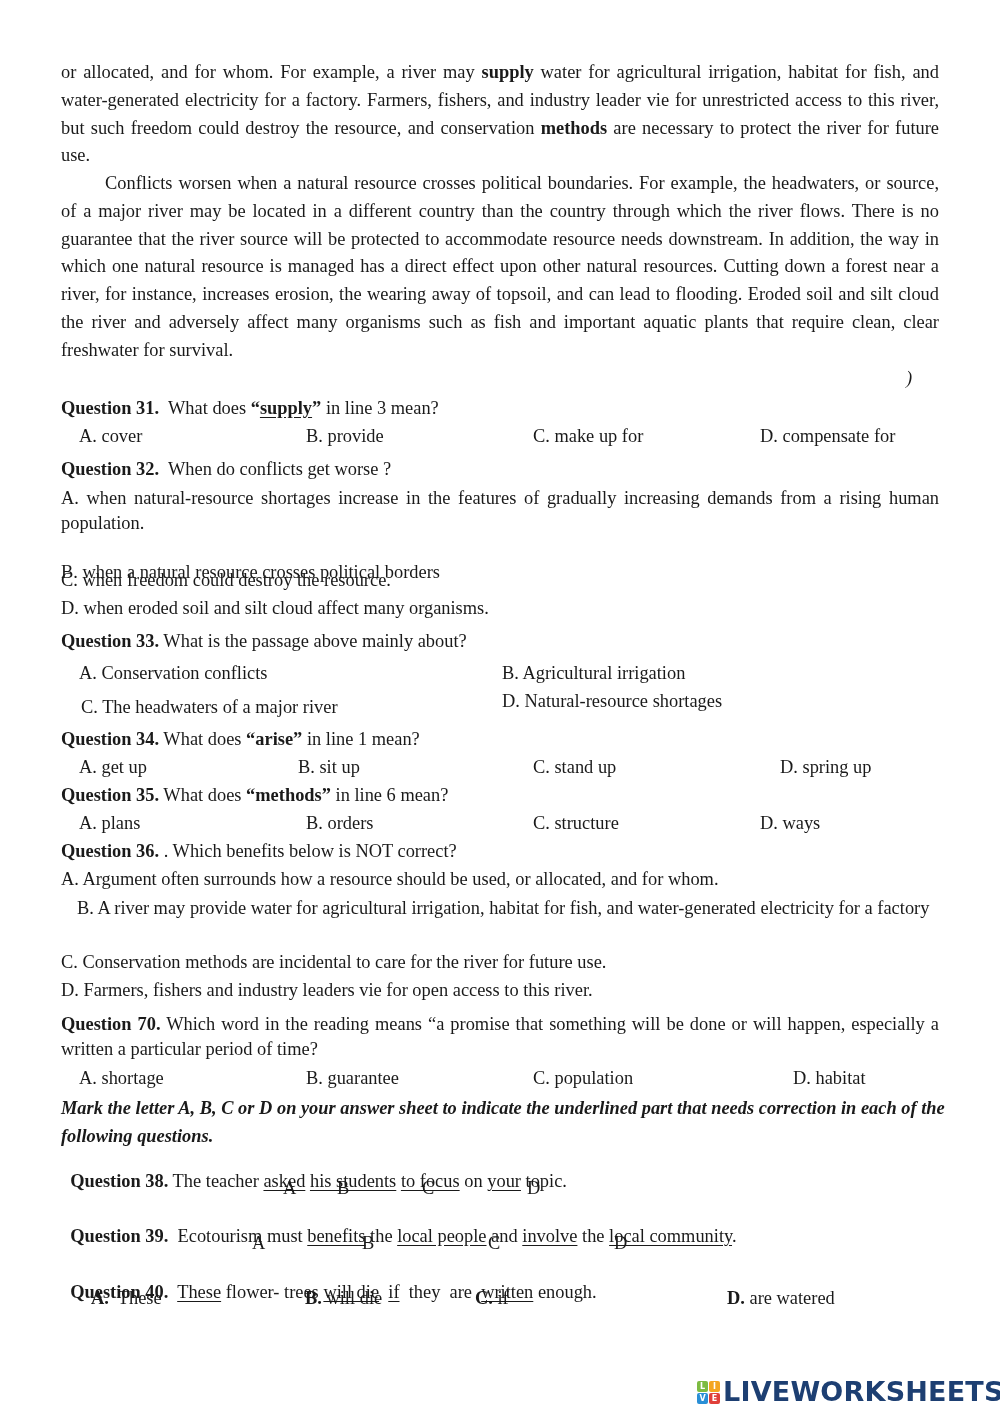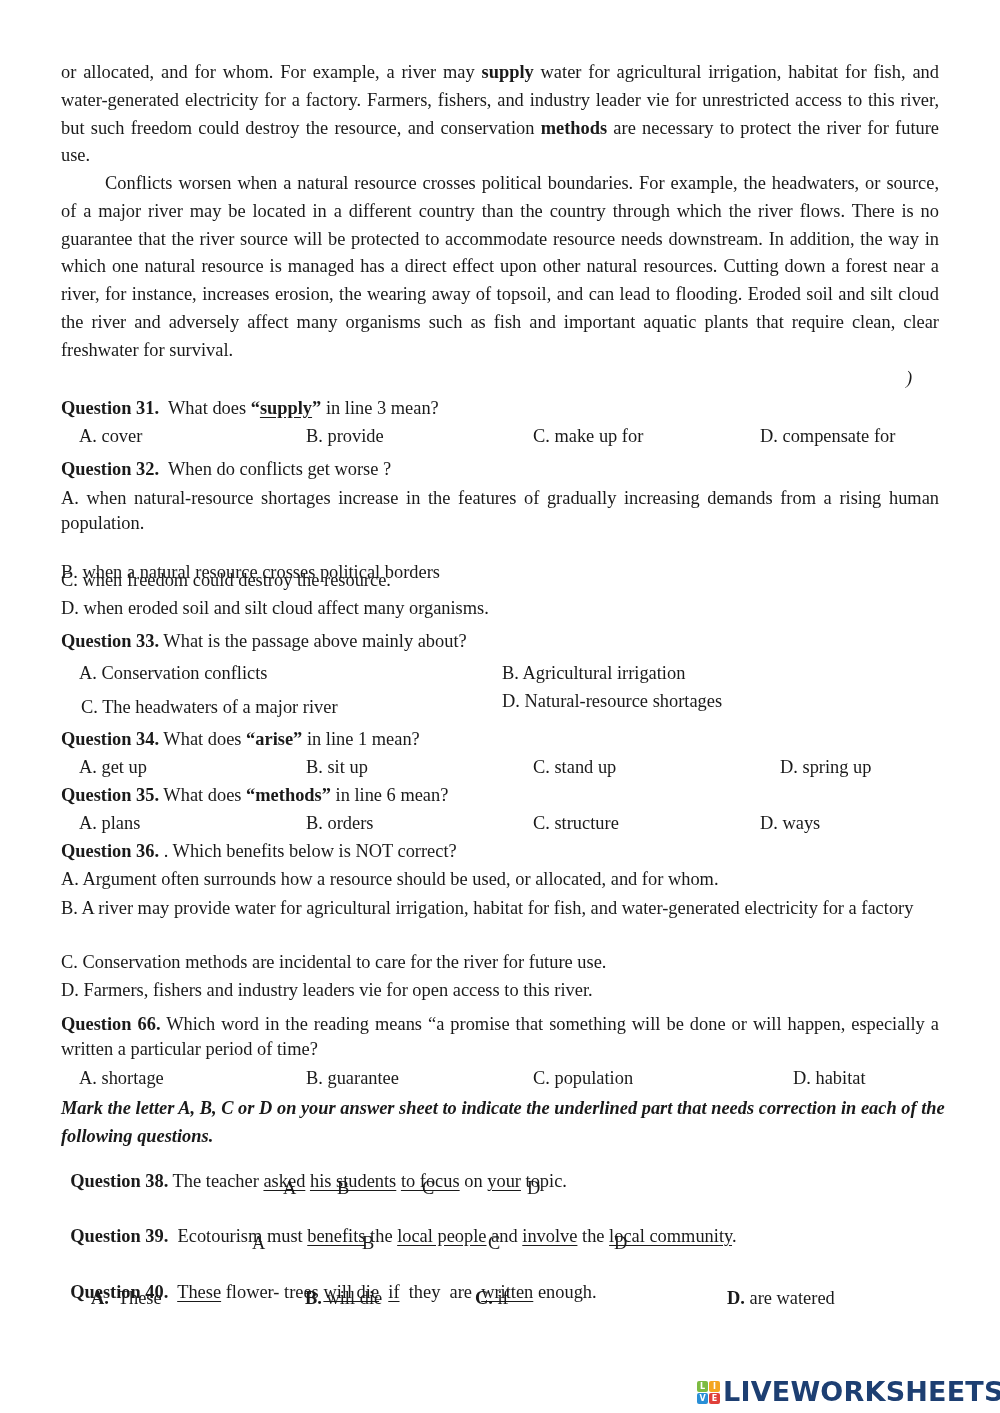--- a/index.html
+++ b/index.html
@@ -64,7 +64,7 @@
   <b>Question 34.</b><span style="white-space:pre"> What does </span><b>“arise”</b><span> in line 1 mean?</span>
 </div>
 <div class="opt" style="left:79px; top:757px;">A. get up</div>
-<div class="opt" style="left:306px; top:757px;">B. sit up</div>
+<div class="opt" style="left:298px; top:757px;">B. sit up</div>
 <div class="opt" style="left:533px; top:757px;">C. stand up</div>
 <div class="opt" style="left:760px; top:757px;margin-left:20px;">D. spring up</div>
 

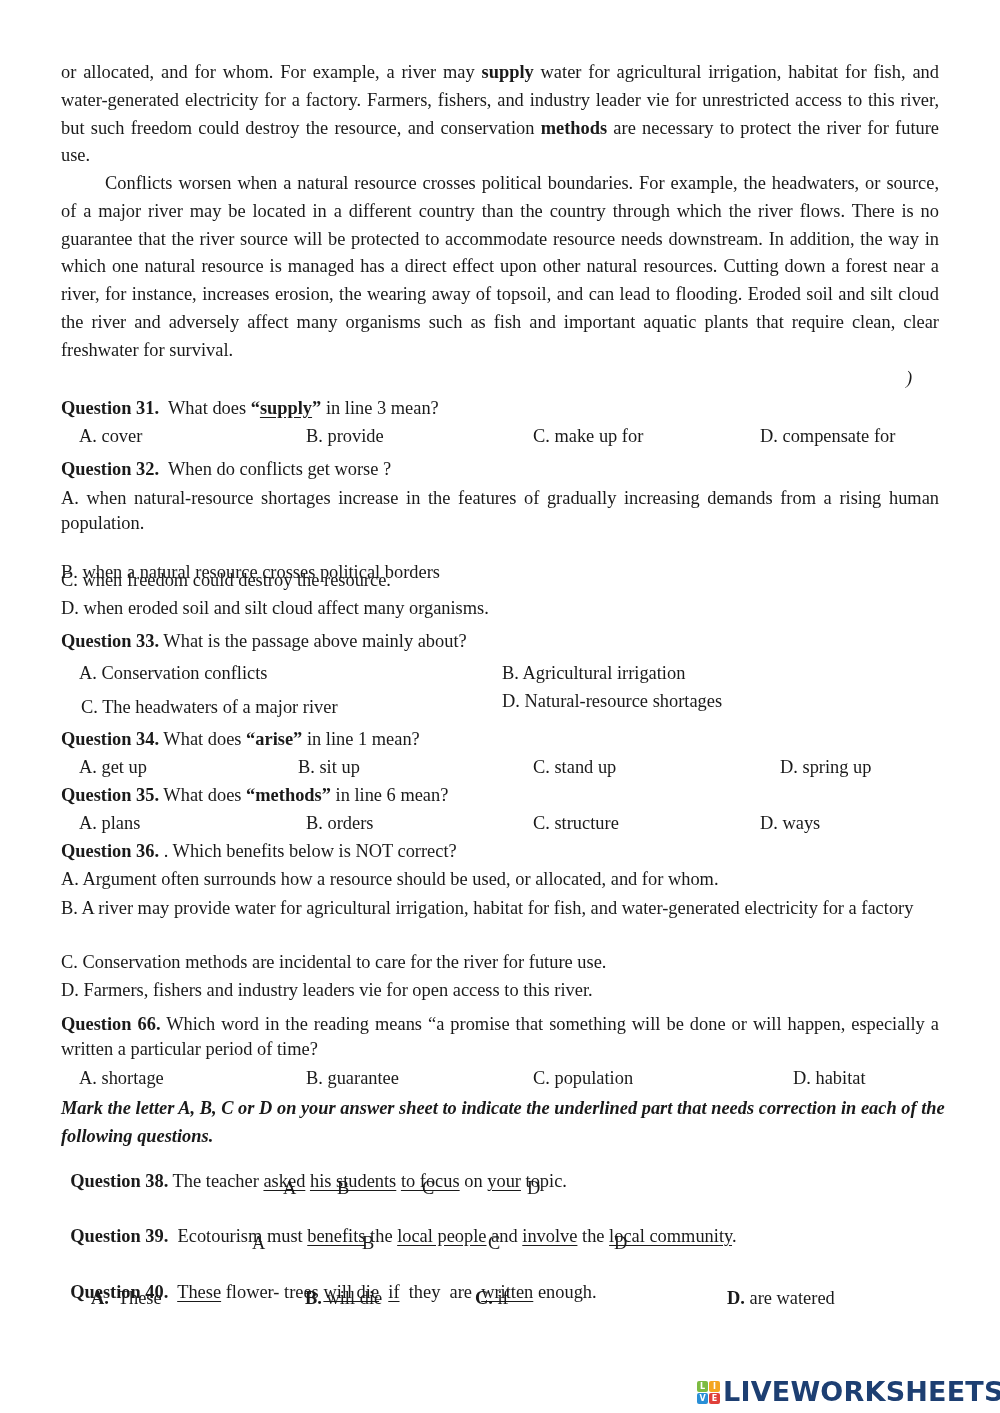--- a/index.html
+++ b/index.html
@@ -80,7 +80,7 @@
   <b>Question 36.</b><span> . Which benefits below is NOT correct?</span>
 </div>
 <div class="opt" style="left:61px; top:869px;">A. Argument often surrounds how a resource should be used, or allocated, and for whom.</div>
-<div class="wrap" style="top:896px;">B. A river may provide water for agricultural irrigation, habitat for fish, and water-generated electricity for a factory</div>
+<div class="wrap" style="top:896px;margin-left:16px;">B. A river may provide water for agricultural irrigation, habitat for fish, and water-generated electricity for a factory</div>
 <div class="opt" style="left:61px; top:952px;">C. Conservation methods are incidental to care for the river for future use.</div>
 <div class="opt" style="left:61px; top:980px;">D. Farmers, fishers and industry leaders vie for open access to this river.</div>
 

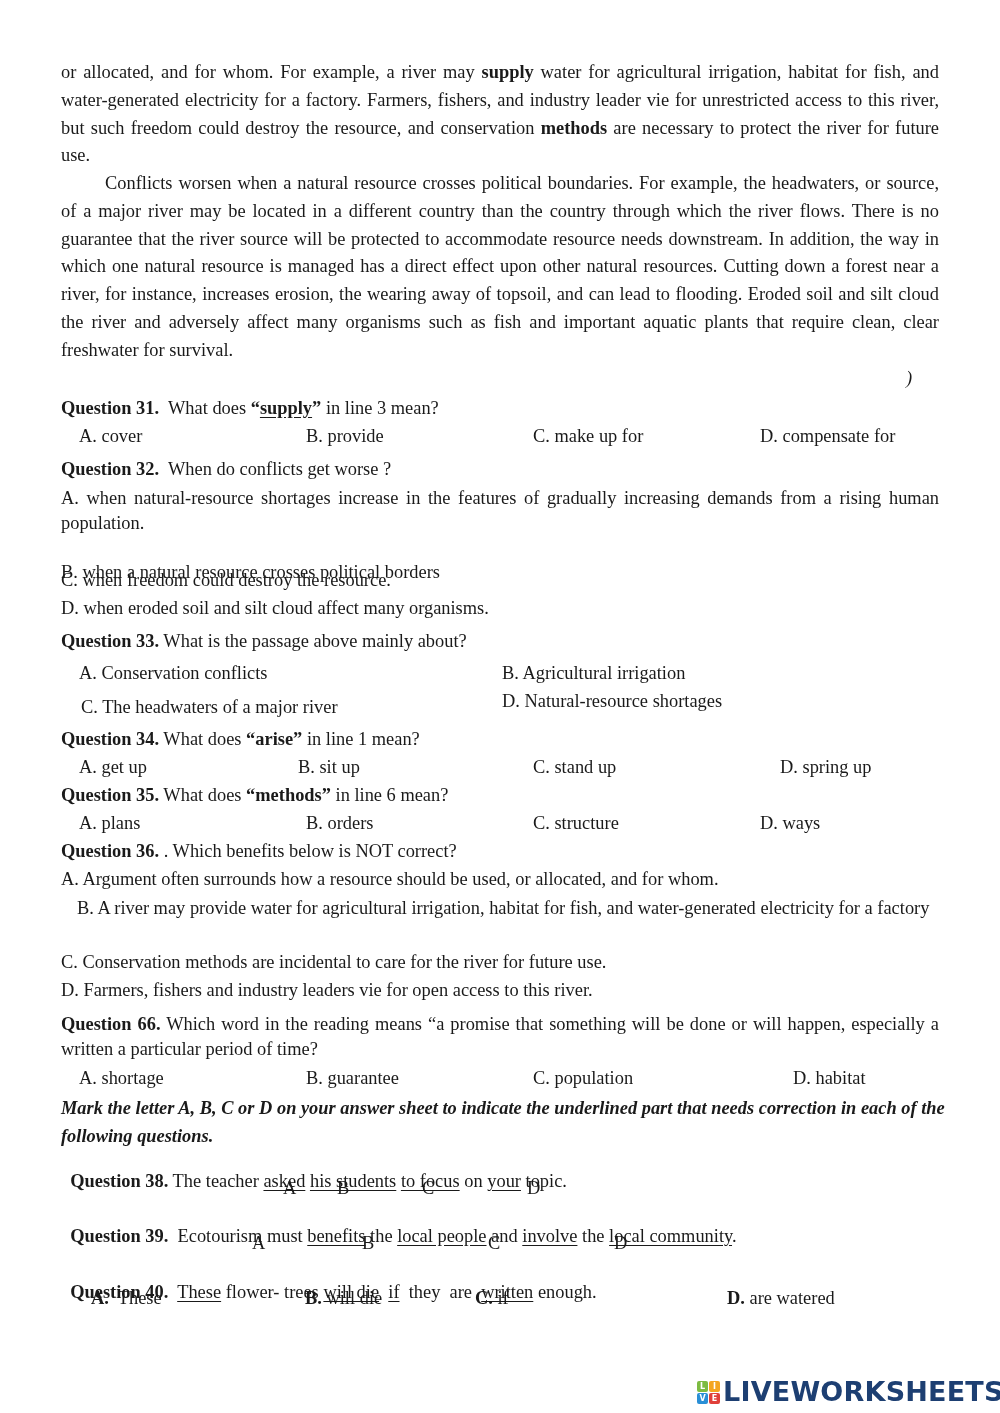--- a/index.html
+++ b/index.html
@@ -85,7 +85,7 @@
 <div class="opt" style="left:61px; top:980px;">D. Farmers, fishers and industry leaders vie for open access to this river.</div>
 
 <div class="wrap" style="top:1012px;">
-  <b>Question 66.</b><span> Which word in the reading means “a promise that something will be done or will happen, especially a written a particular period of time?</span>
+  <b>Question 70.</b><span> Which word in the reading means “a promise that something will be done or will happen, especially a written a particular period of time?</span>
 </div>
 <div class="opt" style="left:79px; top:1068px;">A. shortage</div>
 <div class="opt" style="left:306px; top:1068px;">B. guarantee</div>

